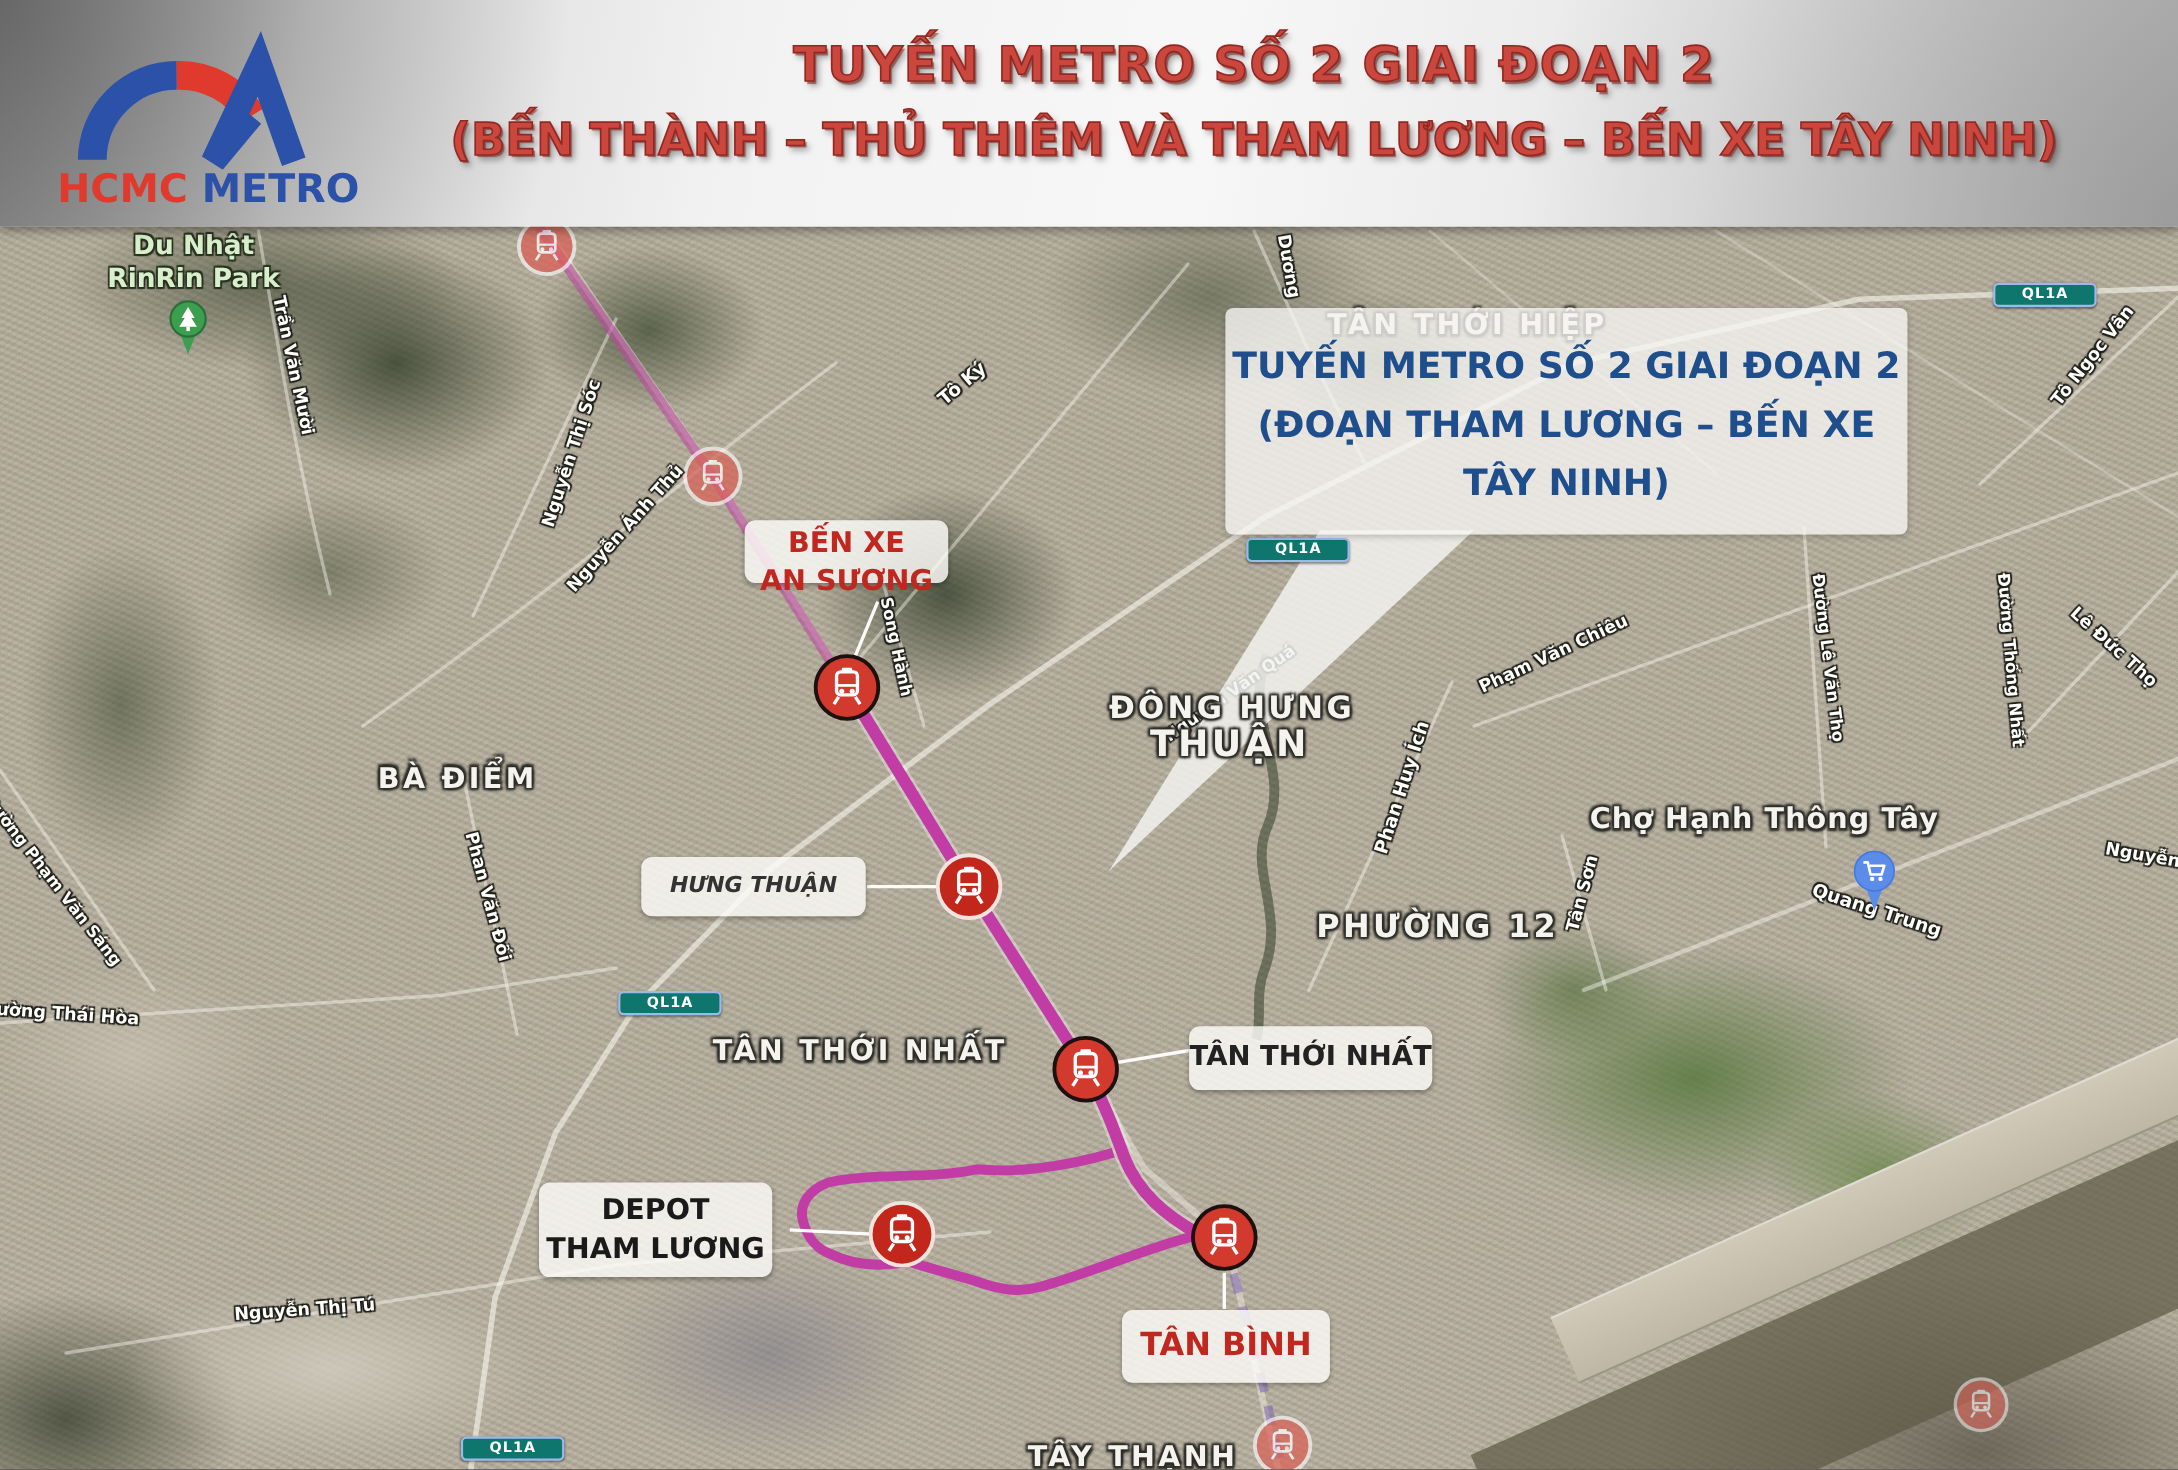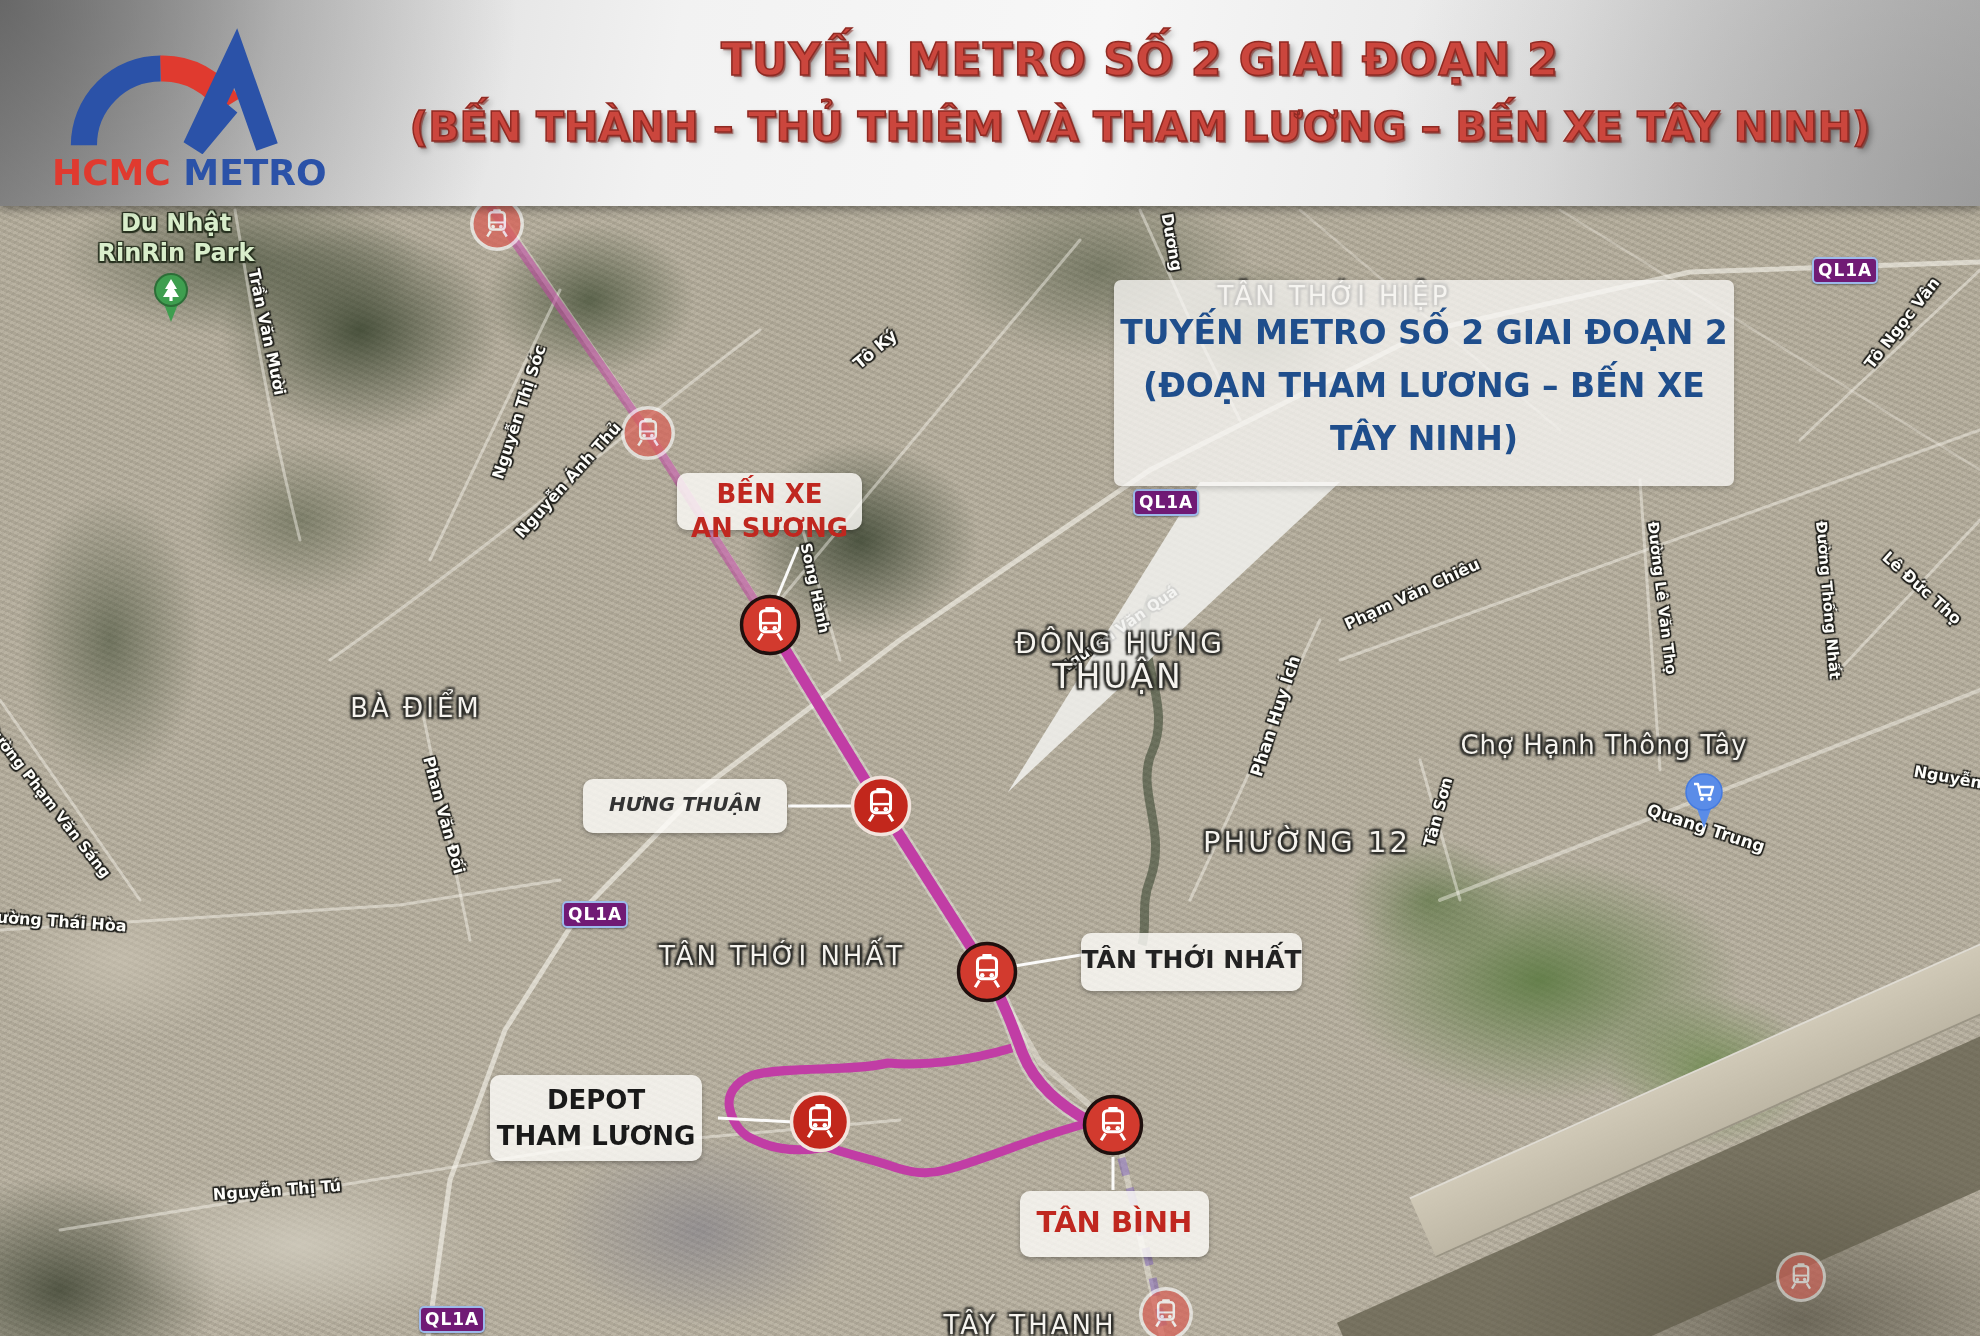--- a/index.html
+++ b/index.html
@@ -84,8 +84,8 @@
     text-shadow:-1.5px -1.5px 1px #27301f,1.5px -1.5px 1px #27301f,-1.5px 1.5px 1px #27301f,1.5px 1.5px 1px #27301f;
   }
   .badge{
-    position:absolute;z-index:5;background:#701a75;color:#fff;border:2px solid #9db9ea;
-    border-radius:5px;font-size:17px;font-weight:bold;padding:1px 4px 2px;letter-spacing:1px;
+    position:absolute;z-index:5;background:#0f766e;color:#fff;border:2px solid #9db9ea;
+    border-radius:5px;font-size:13px;font-weight:bold;padding:1px 24px 2px;letter-spacing:1px;
     transform:translate(0,0);box-shadow:0 1px 2px rgba(0,0,0,.4);
   }
   .st-label{

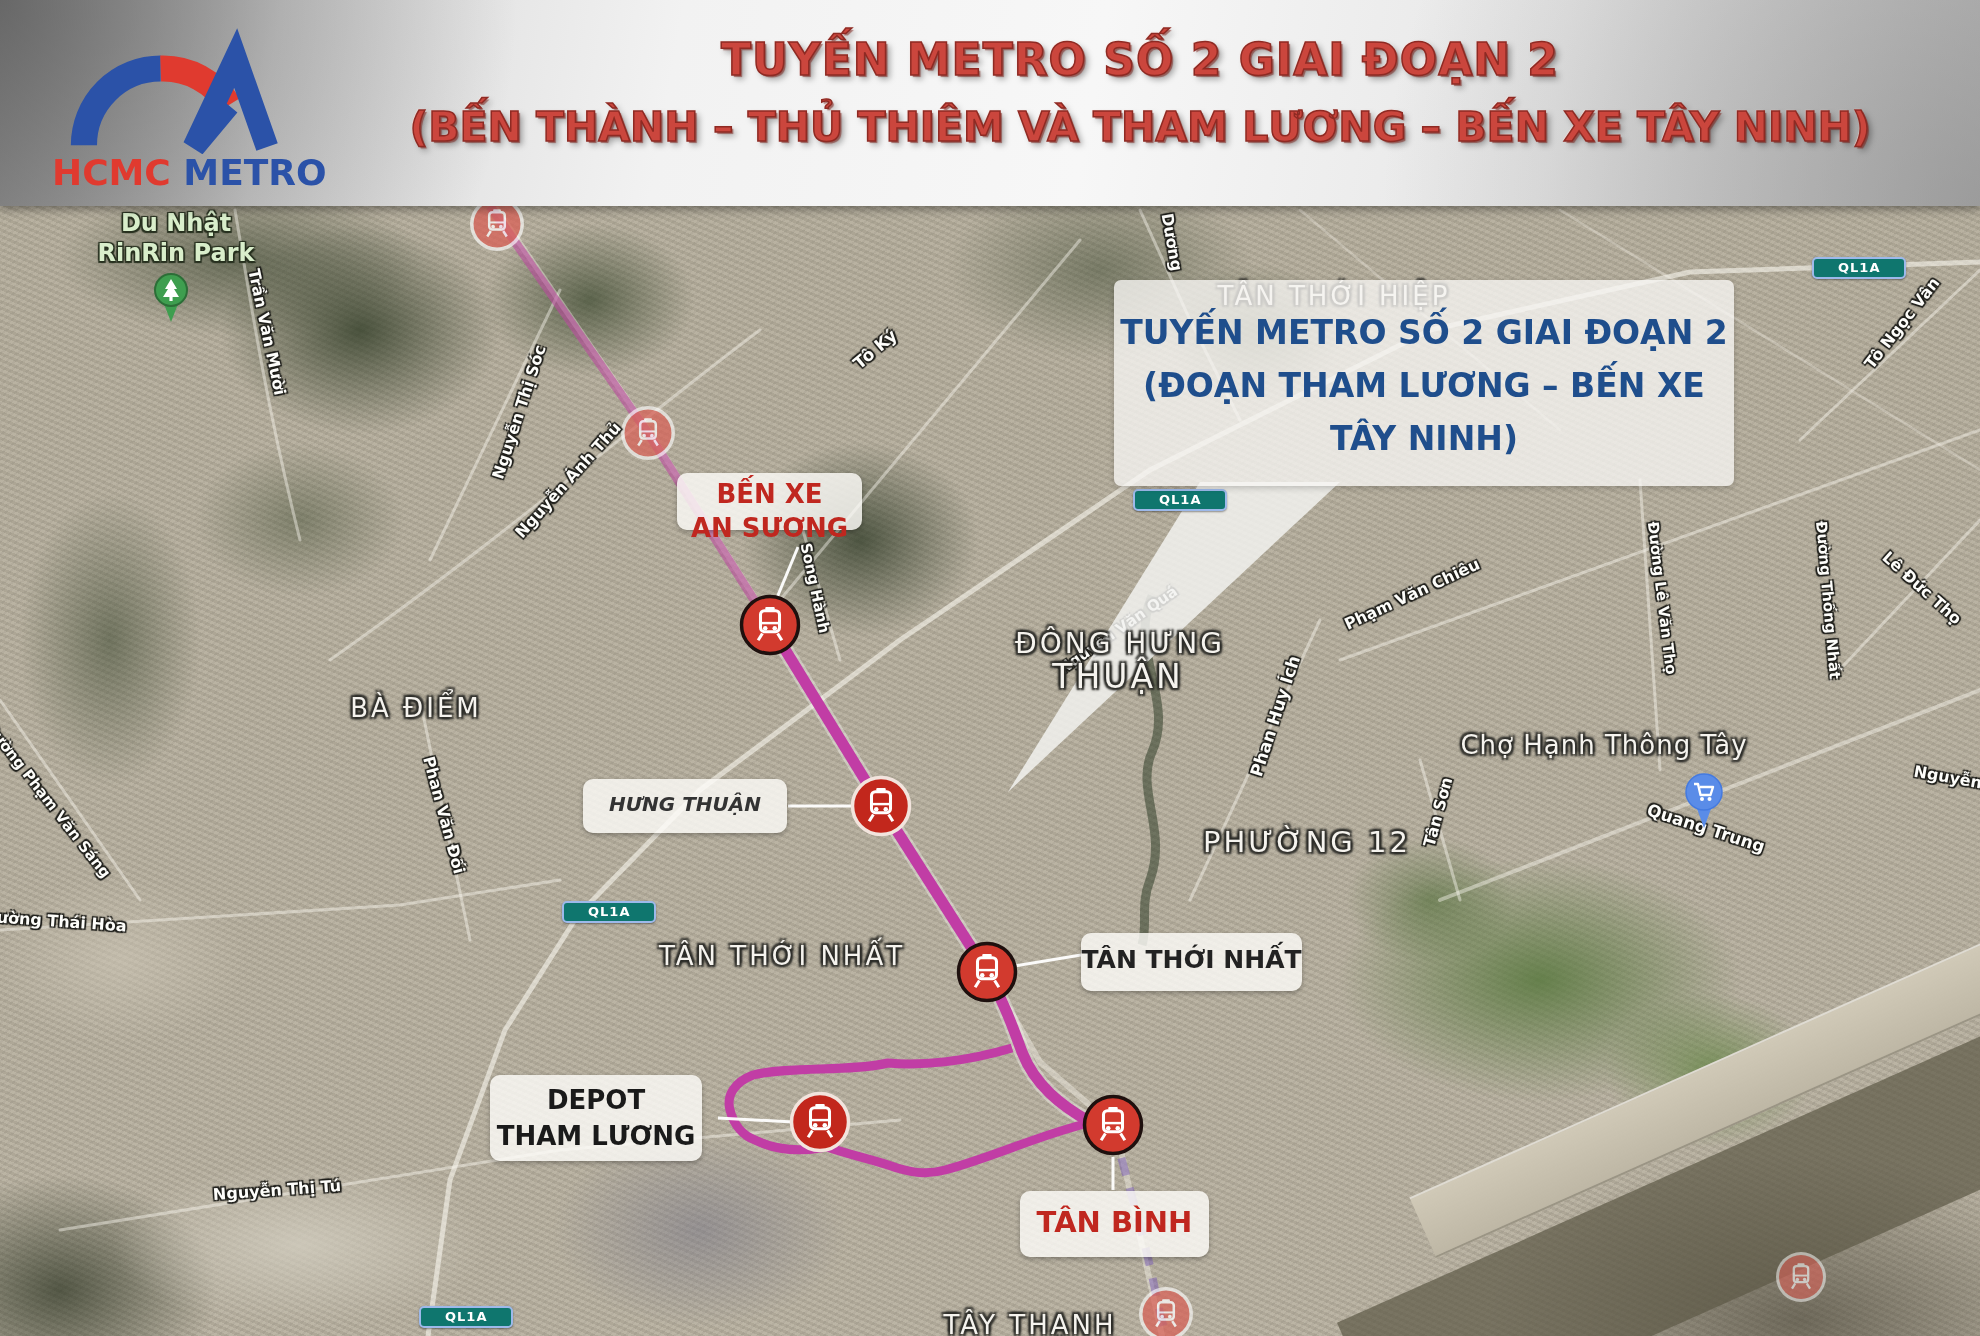--- a/index.html
+++ b/index.html
@@ -72,7 +72,7 @@
   
   .maplabel{position:absolute;white-space:nowrap;z-index:5;transform:translate(-50%,-50%);}
   .area-label{
-    color:#f5f3ee;font-weight:normal;letter-spacing:3px;
+    color:#f5f3ee;font-weight:bold;letter-spacing:3px;
     text-shadow:-2px -2px 2px #2c2c28,2px -2px 2px #2c2c28,-2px 2px 2px #2c2c28,2px 2px 2px #2c2c28,0 0 4px #000;
   }
   .road-label{

